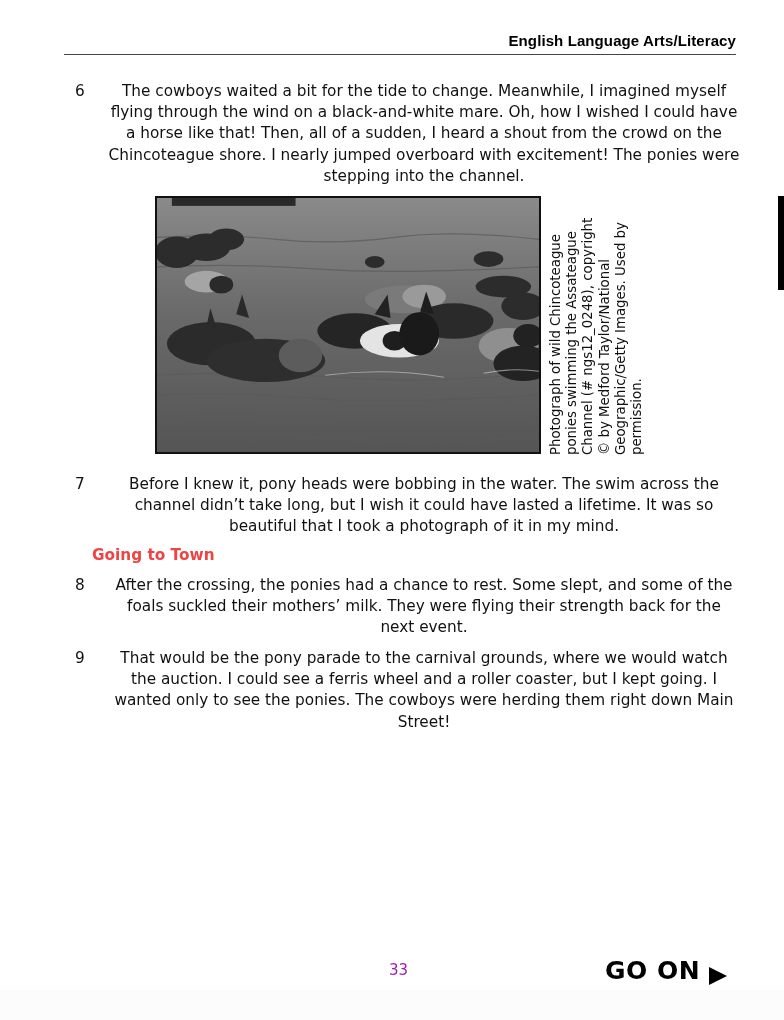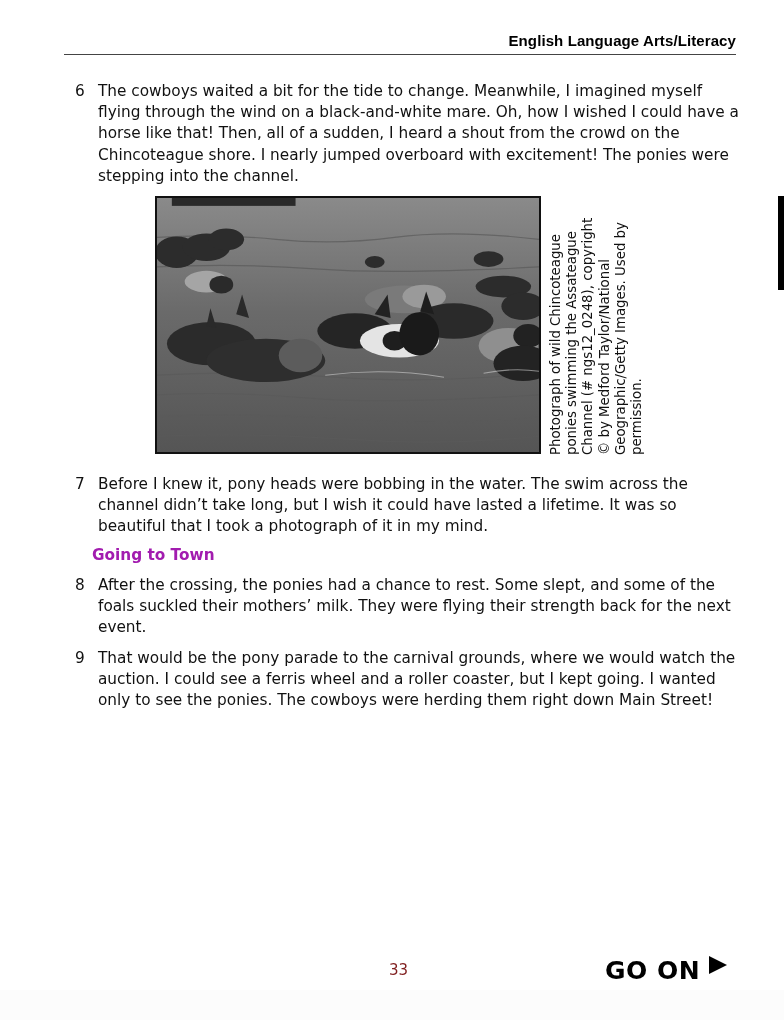--- a/index.html
+++ b/index.html
@@ -34,7 +34,7 @@
     position: absolute; left: 0; top: 0; width: 17px;
   }
   .para .text {
-    display: block; margin-left: 23px;
+    display: block; margin-left: 33px; text-align: center;
   }
   .subhead {
     position: absolute; left: 92px; top: 546px;

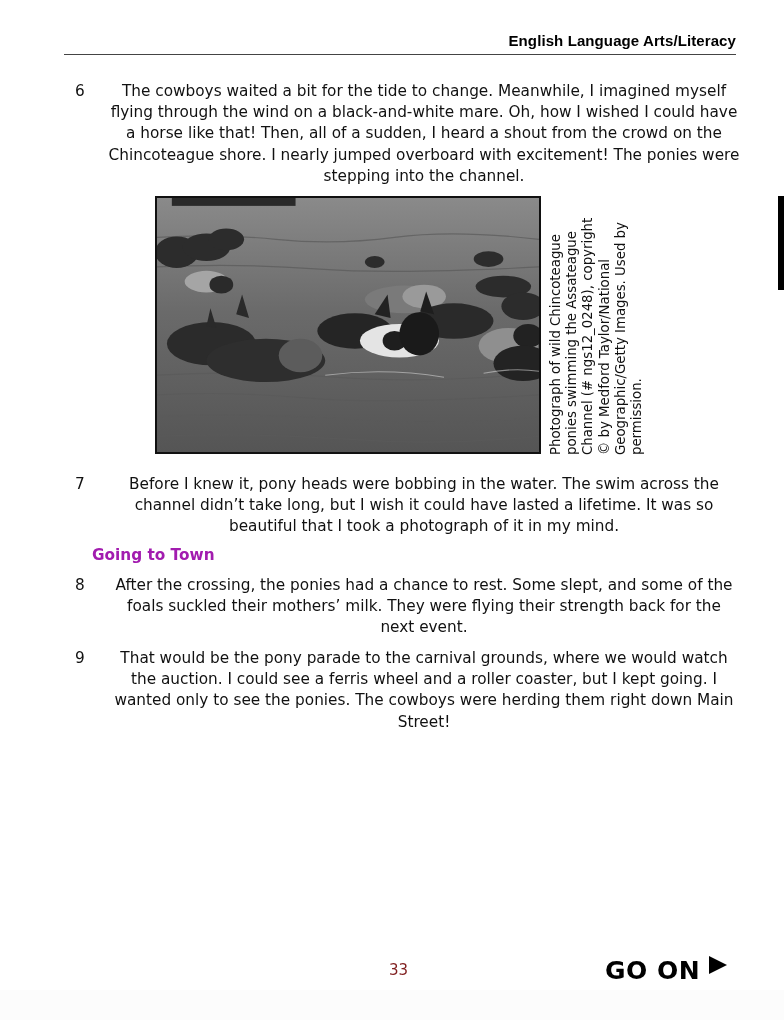--- a/index.html
+++ b/index.html
@@ -38,7 +38,7 @@
   }
   .subhead {
     position: absolute; left: 92px; top: 546px;
-    font-size: 15.3px; font-weight: bold; color: #a21caf;
+    font-size: 15.3px; font-weight: bold; color: #ef4444;
   }
   .figure {
     position: absolute; left: 155px; top: 196px; width: 386px; height: 258px;

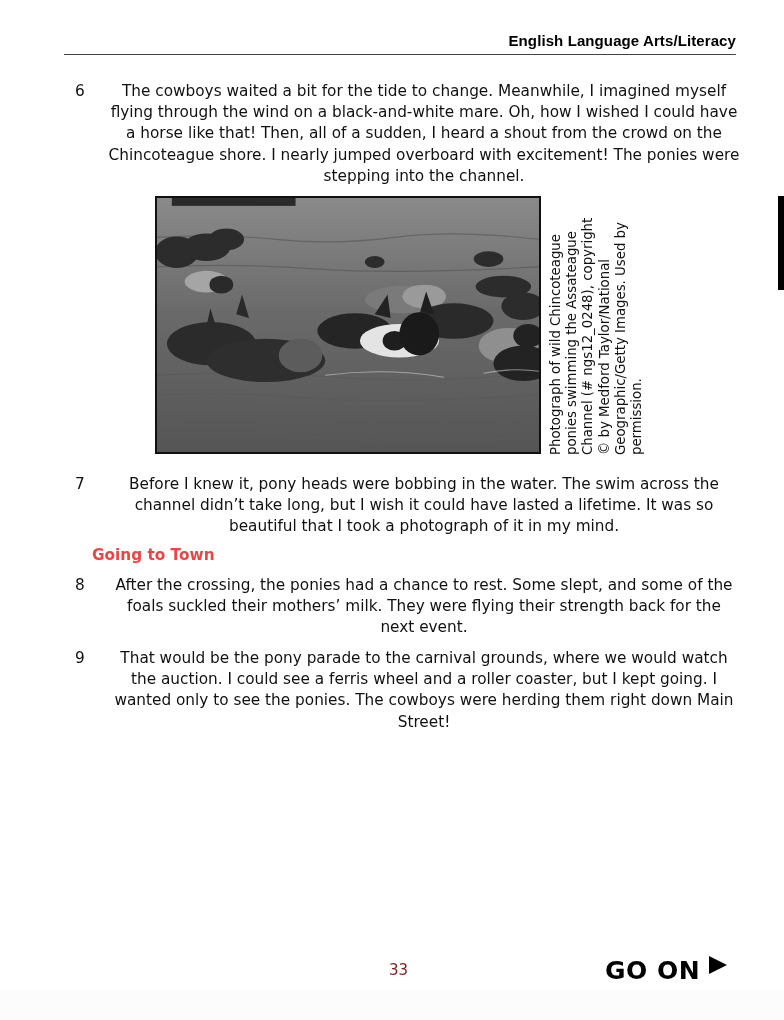--- a/index.html
+++ b/index.html
@@ -54,7 +54,7 @@
   }
   .page-number {
     position: absolute; left: 389px; top: 961px;
-    font-size: 15px; color: #7f1d1d;
+    font-size: 15px; color: #a21caf;
   }
   .go-on {
     position: absolute; left: 605px; top: 956px;

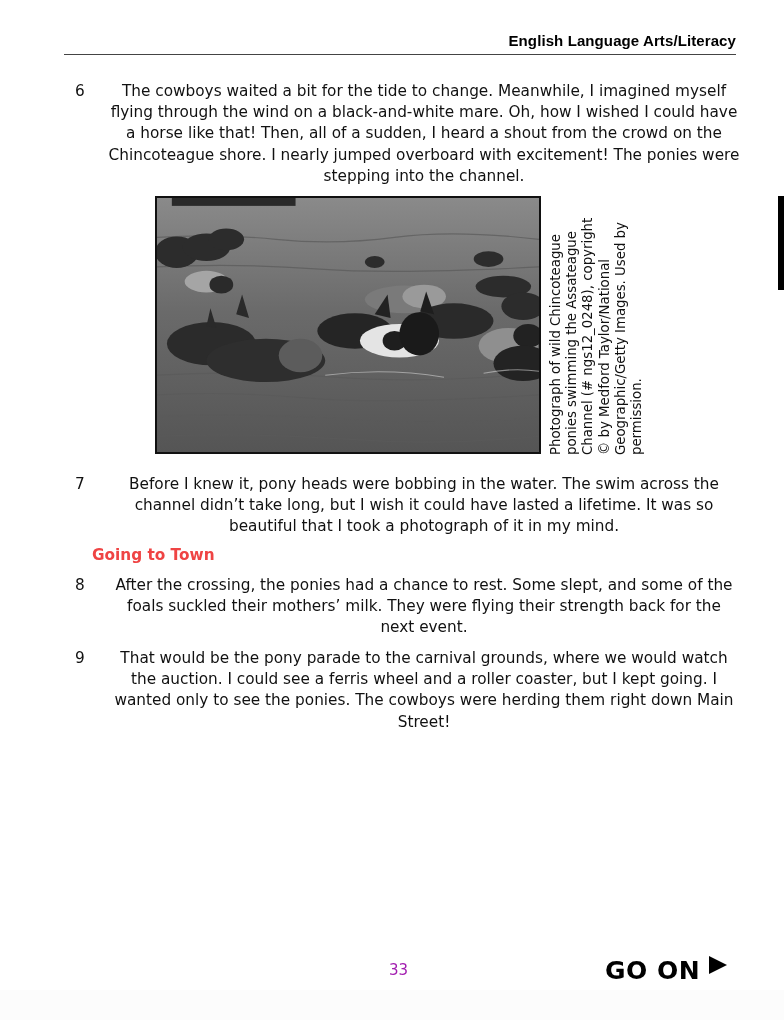--- a/index.html
+++ b/index.html
@@ -60,7 +60,7 @@
     position: absolute; left: 605px; top: 956px;
     font-family: "DejaVu Sans", sans-serif; font-weight: bold;
     font-size: 25px; color: #000; letter-spacing: 0.5px;
-    display: flex; align-items: flex-start;
+    display: flex; align-items: flex-end;
   }
   .go-on .arrow {
     display: inline-block; width: 0; height: 0; margin-left: 9px;

